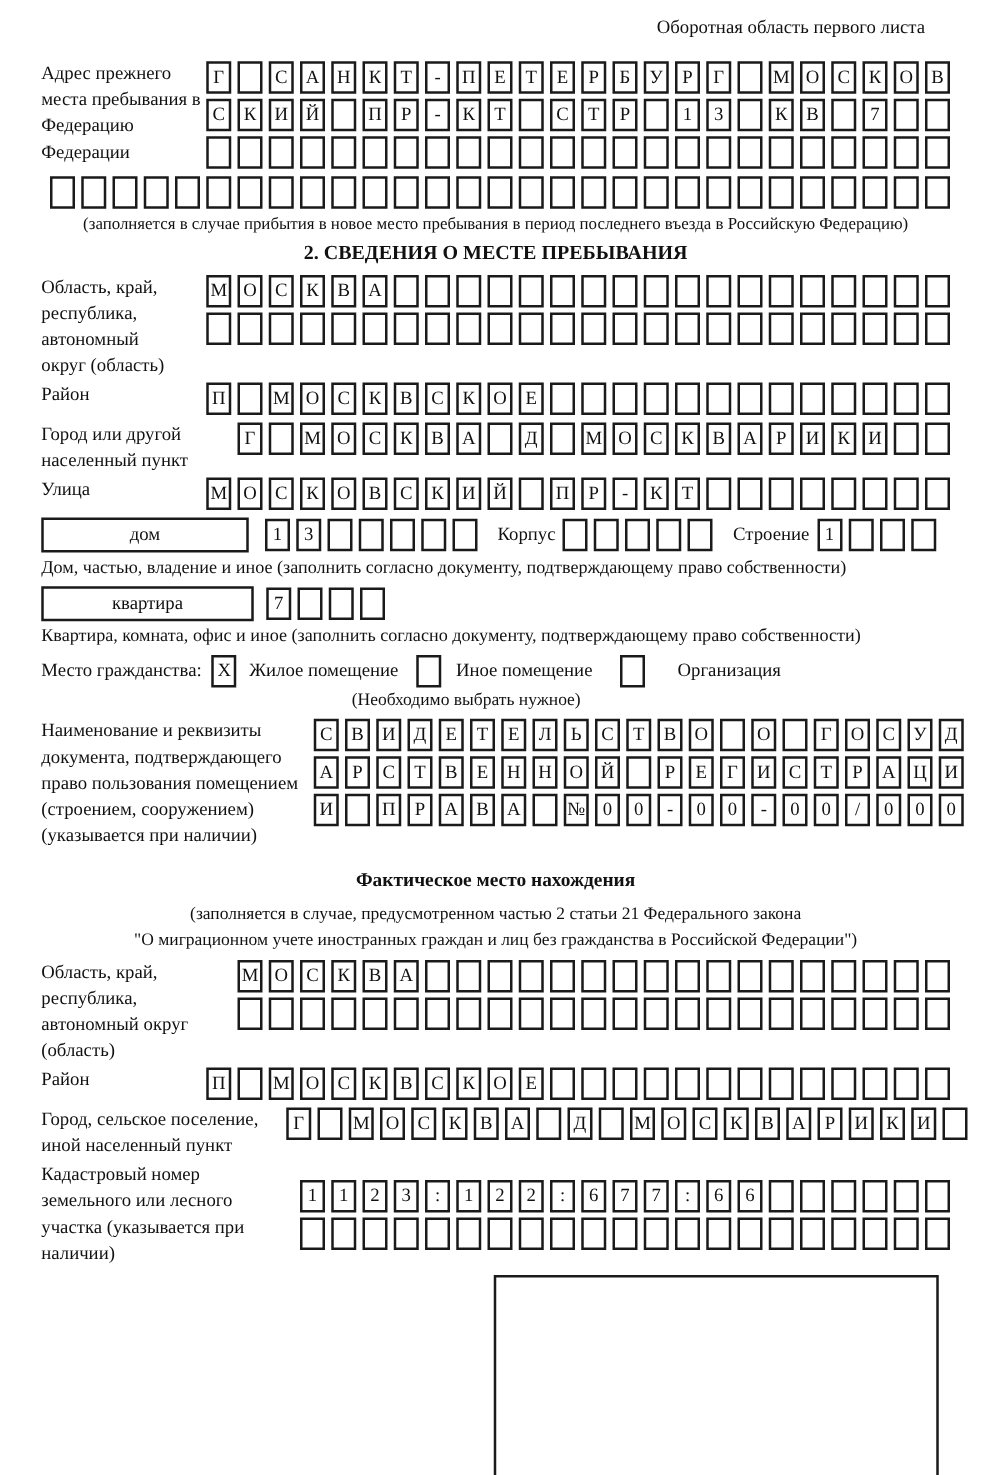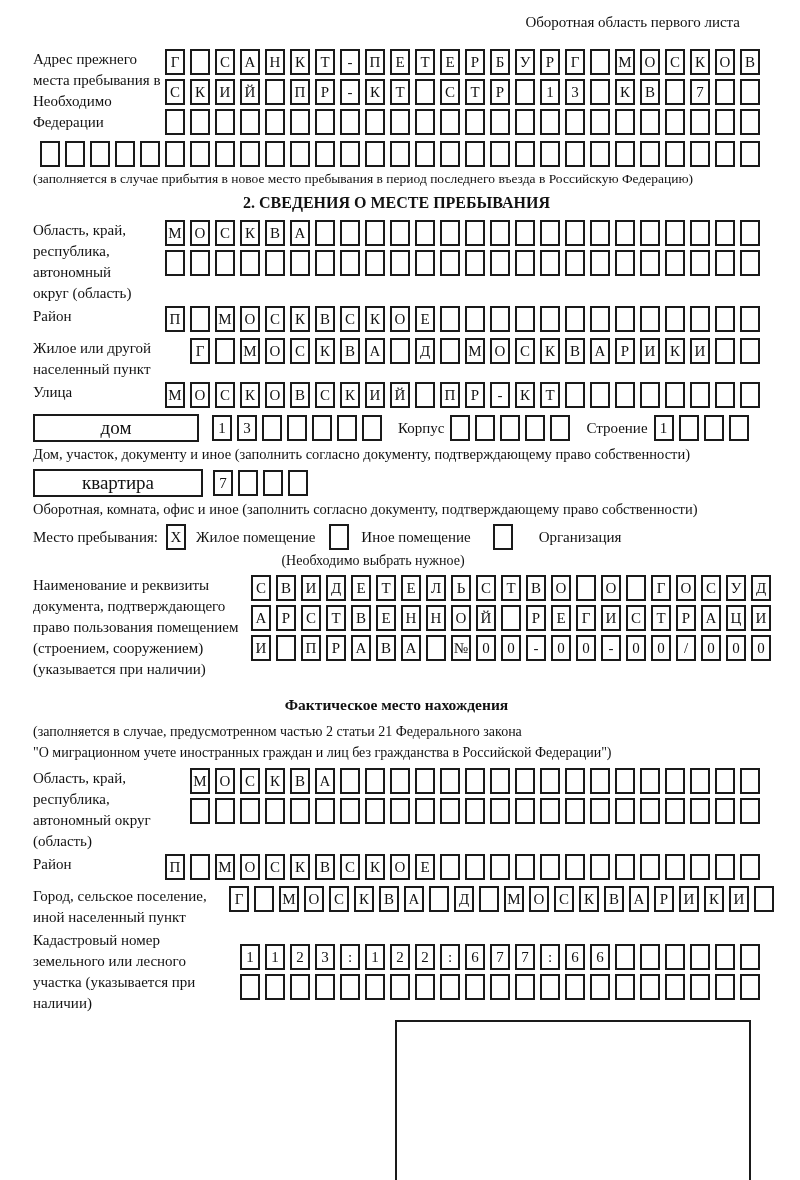--- a/index.html
+++ b/index.html
@@ -47,7 +47,7 @@
 <div class="page-header">Оборотная область первого листа</div>
 
 <div class="field">
-  <div class="lbl w-prev">Адрес прежнего места пребывания в Необходимо Федерации</div>
+  <div class="lbl w-prev">Адрес прежнего места пребывания в Федерацию Федерации</div>
   <div class="rows">
     <div class="boxes">
         <span class="cell">Г</span>

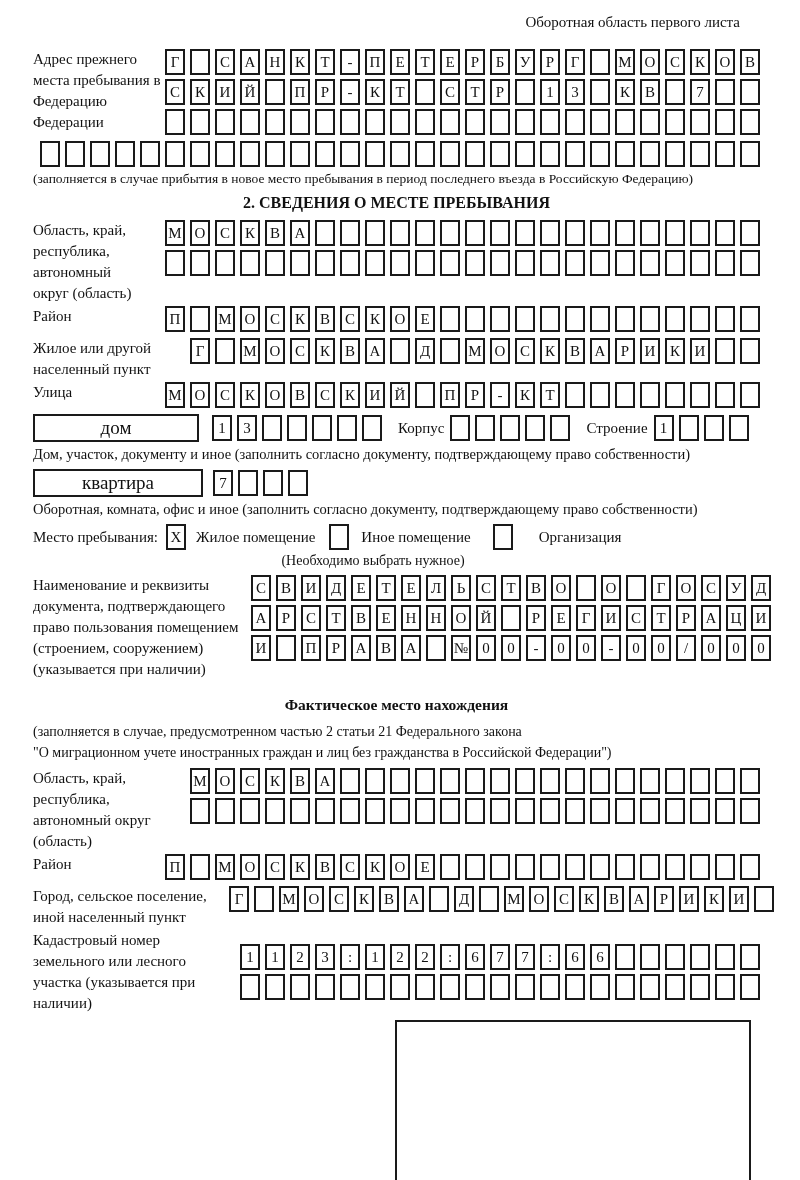--- a/index.html
+++ b/index.html
@@ -20,7 +20,7 @@
     font-size:15px;line-height:1;background:#fff;
   }
   .fullrow{margin-bottom:2px;}
-  .note{text-align:left;font-size:13.5px;line-height:19px;margin:2px 0 6px 0;}
+  .note{text-align:center;font-size:13.5px;line-height:19px;margin:2px 0 6px 0;}
   .sec-title{text-align:center;font-weight:bold;font-size:16px;margin:6px 0 8px 0;}
   .caption{font-size:14.5px;line-height:19px;margin:1px 0 5px 0;}
   .inline-row{display:flex;align-items:center;margin-bottom:3px;}

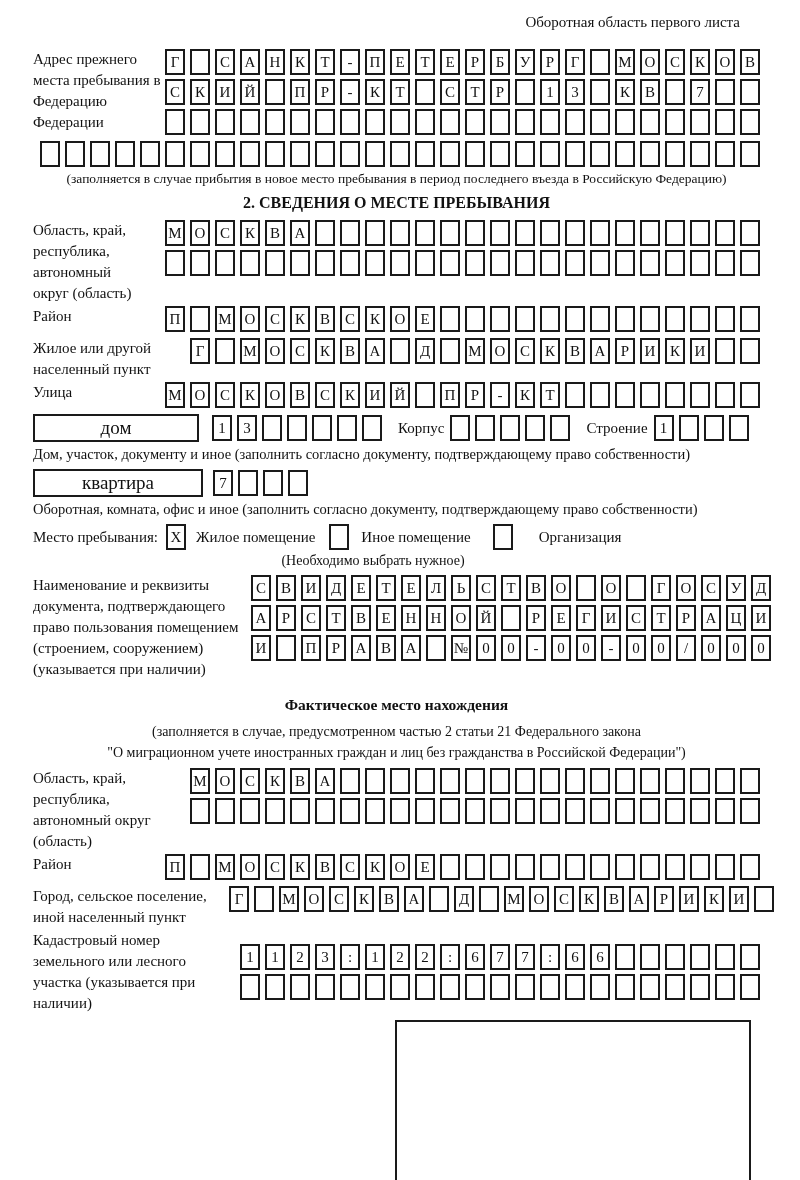--- a/index.html
+++ b/index.html
@@ -255,7 +255,7 @@
 </div>
 
 <div class="field">
-  <div class="lbl w-city2">Жилое или другой населенный пункт</div>
+  <div class="lbl w-city2">Город или другой населенный пункт</div>
   <div class="rows">
       <div class="boxes">
         <span class="cell">Г</span>

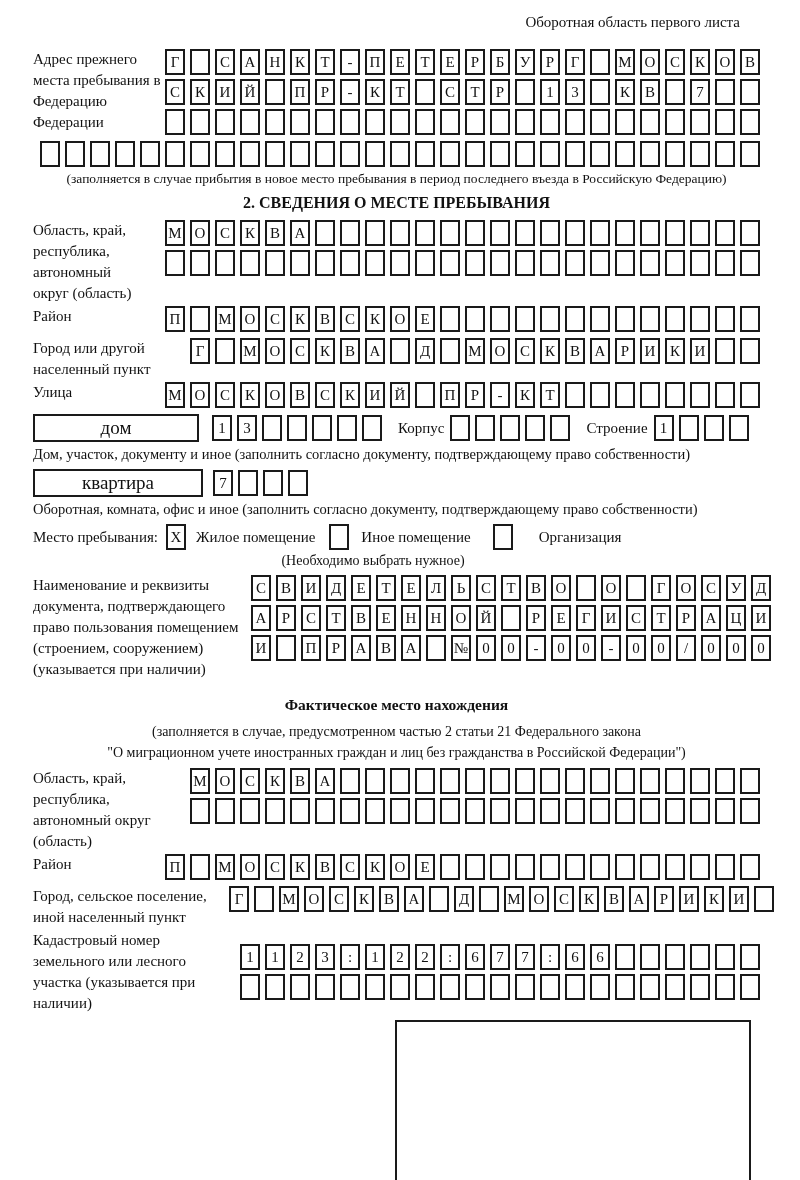--- a/index.html
+++ b/index.html
@@ -25,7 +25,7 @@
   .caption{font-size:14.5px;line-height:19px;margin:1px 0 5px 0;}
   .inline-row{display:flex;align-items:center;margin-bottom:3px;}
   .bigbox{box-sizing:border-box;border:2px solid #1a1a1a;height:28px;display:flex;
-          align-items:center;justify-content:center;font-size:19px;background:#fff;}
+          align-items:center;justify-content:center;font-size:15px;background:#fff;}
   .house-cells{display:flex;gap:5px;align-items:center;}
   .small-label{font-size:15px;}
   .chk-label{font-size:15px;}

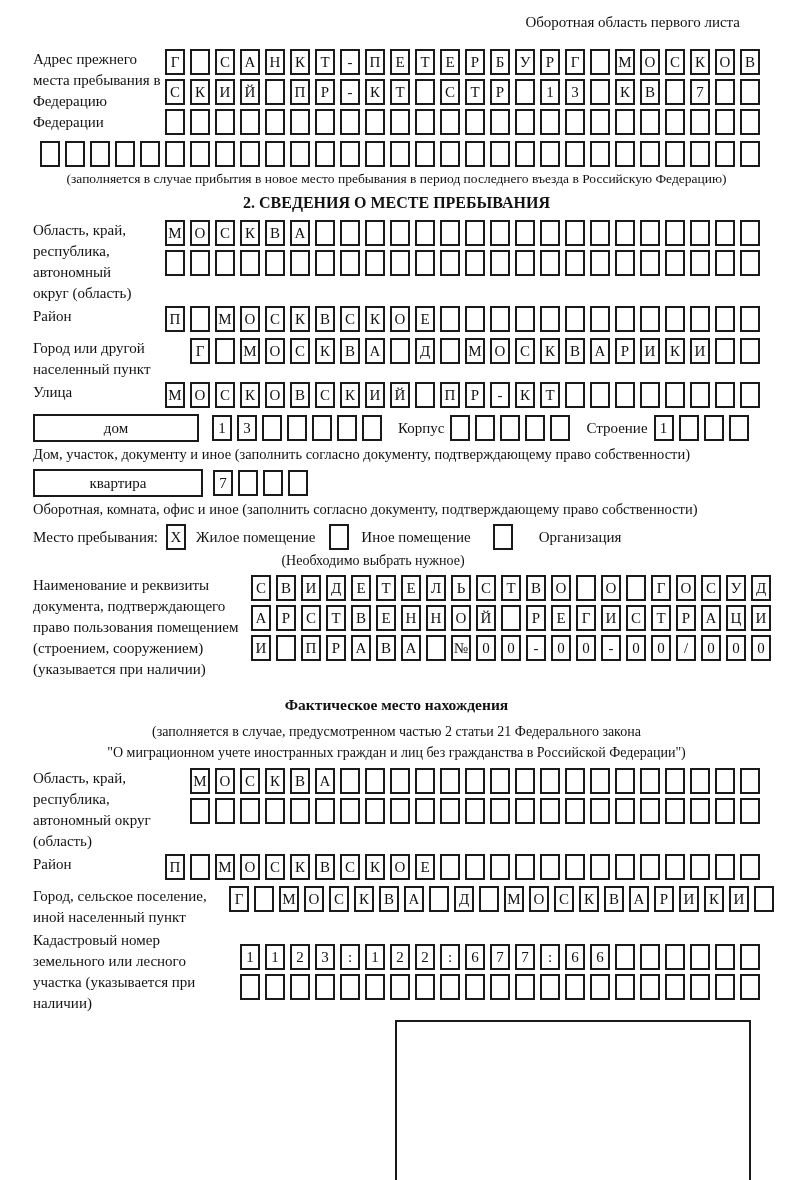--- a/index.html
+++ b/index.html
@@ -344,7 +344,7 @@
       <span class="cell"></span>
     </div>
 </div>
-<div class="caption">Дом, участок, документу и иное (заполнить согласно документу, подтверждающему право собственности)</div>
+<div class="caption">Дом, частью, владение и иное (заполнить согласно документу, подтверждающему право собственности)</div>
 
 <div class="inline-row">
   <div class="bigbox" style="width:170px;">квартира</div>

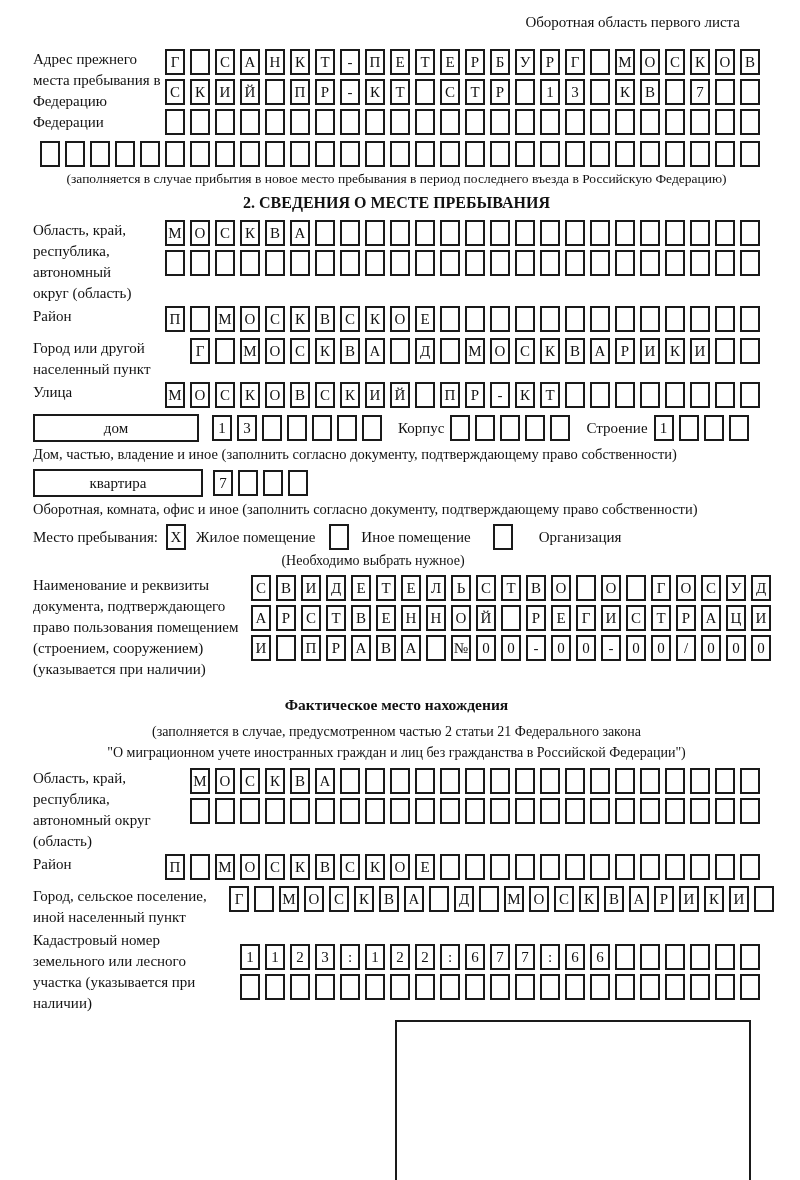--- a/index.html
+++ b/index.html
@@ -355,7 +355,7 @@
       <span class="cell"></span>
     </div>
 </div>
-<div class="caption">Оборотная, комната, офис и иное (заполнить согласно документу, подтверждающему право собственности)</div>
+<div class="caption">Квартира, комната, офис и иное (заполнить согласно документу, подтверждающему право собственности)</div>
 
 <div class="inline-row">
   <div class="chk-label">Место пребывания:</div>

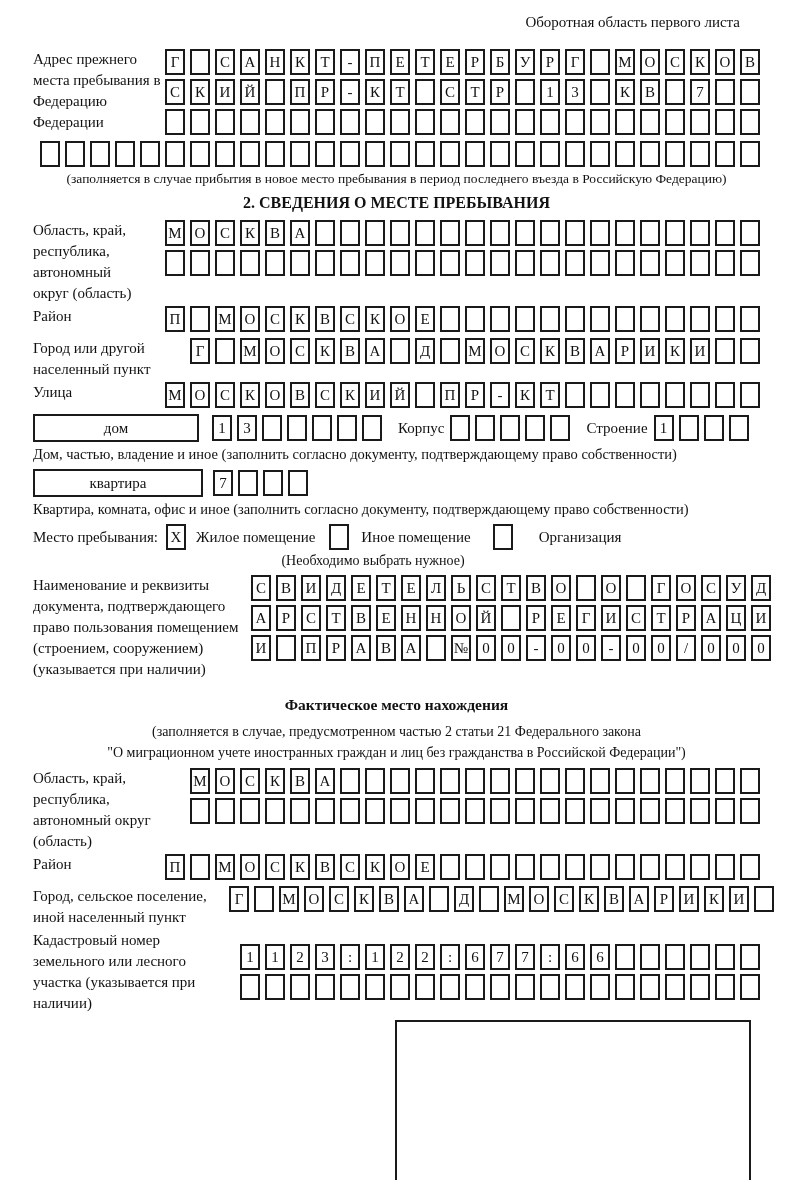--- a/index.html
+++ b/index.html
@@ -358,7 +358,7 @@
 <div class="caption">Квартира, комната, офис и иное (заполнить согласно документу, подтверждающему право собственности)</div>
 
 <div class="inline-row">
-  <div class="chk-label">Место пребывания:</div>
+  <div class="chk-label">Место гражданства:</div>
   <div class="cell" style="margin-left:8px;">X</div>
   <div class="chk-label" style="margin-left:10px;">Жилое помещение</div>
   <div class="cell" style="margin-left:14px;"></div>

